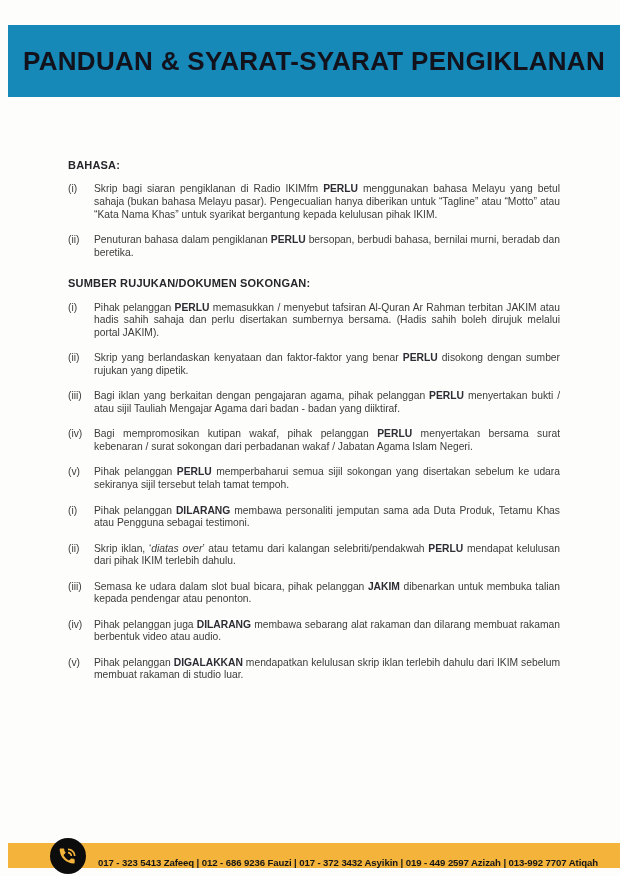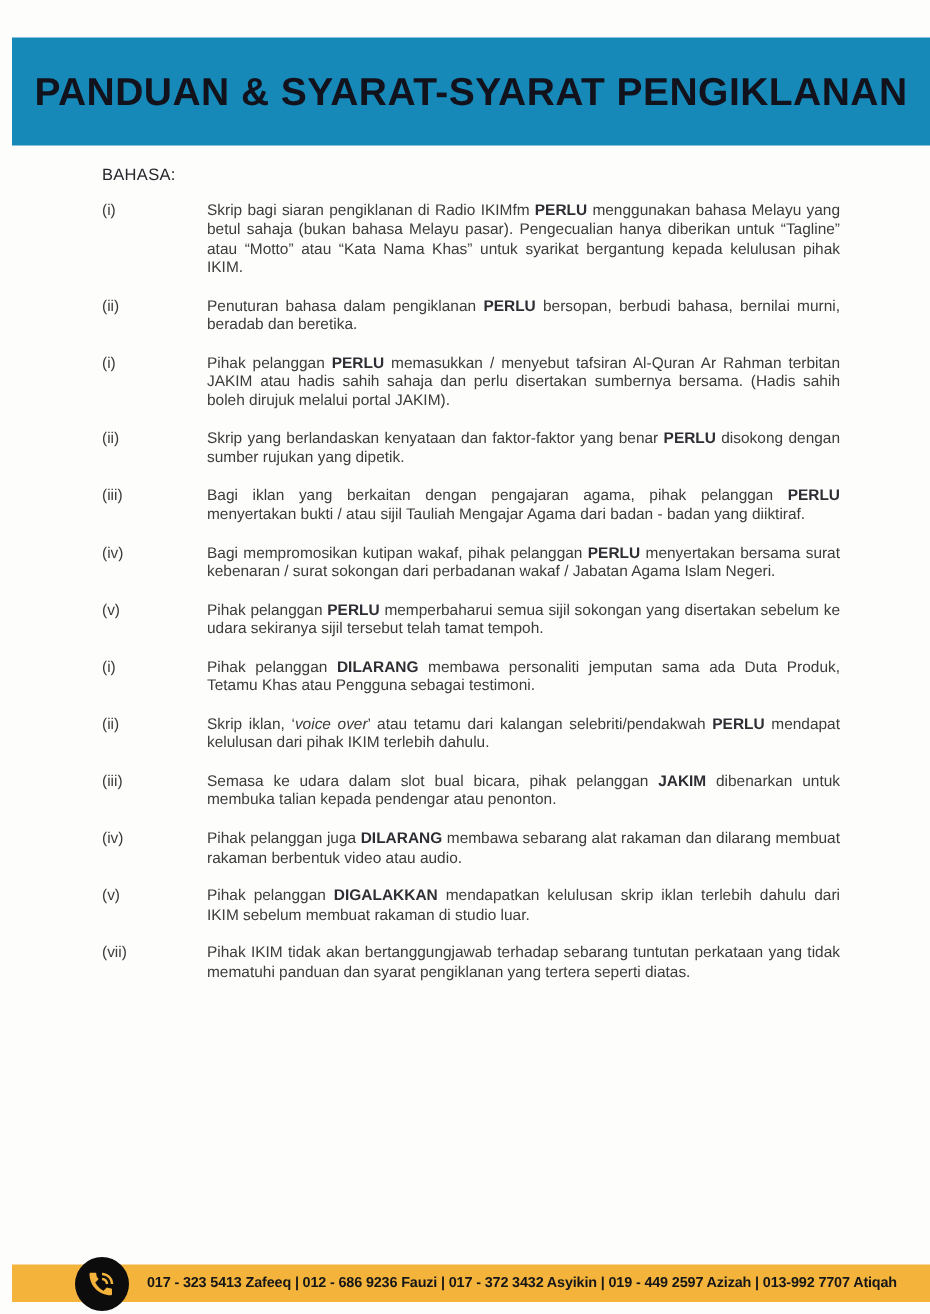--- a/index.html
+++ b/index.html
@@ -14,6 +14,7 @@
     display:flex; flex-direction:column;
     background:#fdfdfc;
     overflow:hidden;
+    gap:48px;
   }
   .banner {
     margin:25px 0 0 8px;

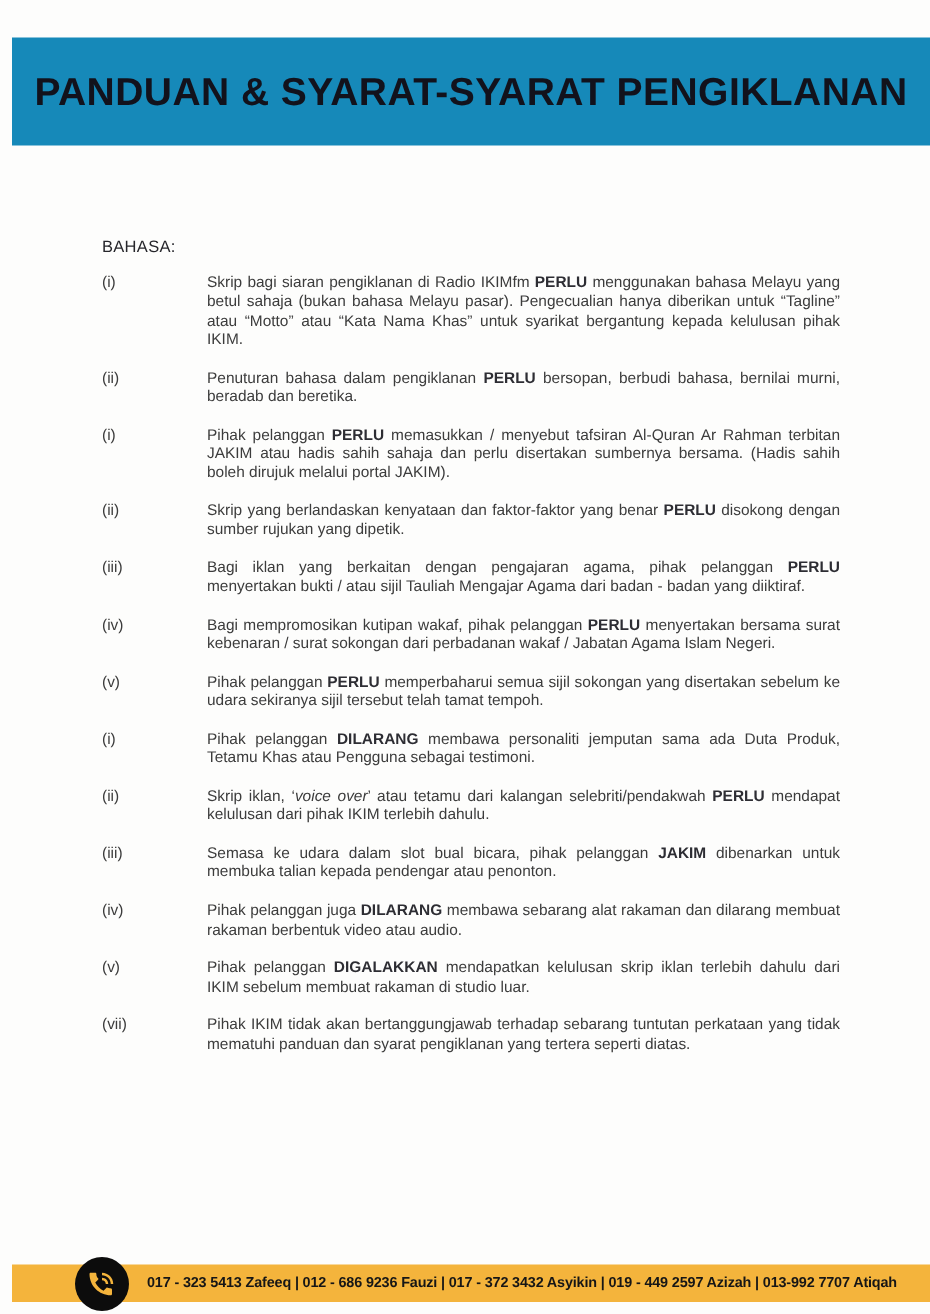--- a/index.html
+++ b/index.html
@@ -35,7 +35,7 @@
     overflow:hidden;
   }
   .section-heading {
-    font-size:11px; font-weight:normal;
+    font-size:11px; font-weight:bold;
     color:#26262b; letter-spacing:0.2px;
     margin:18px 0 11px 0;
   }

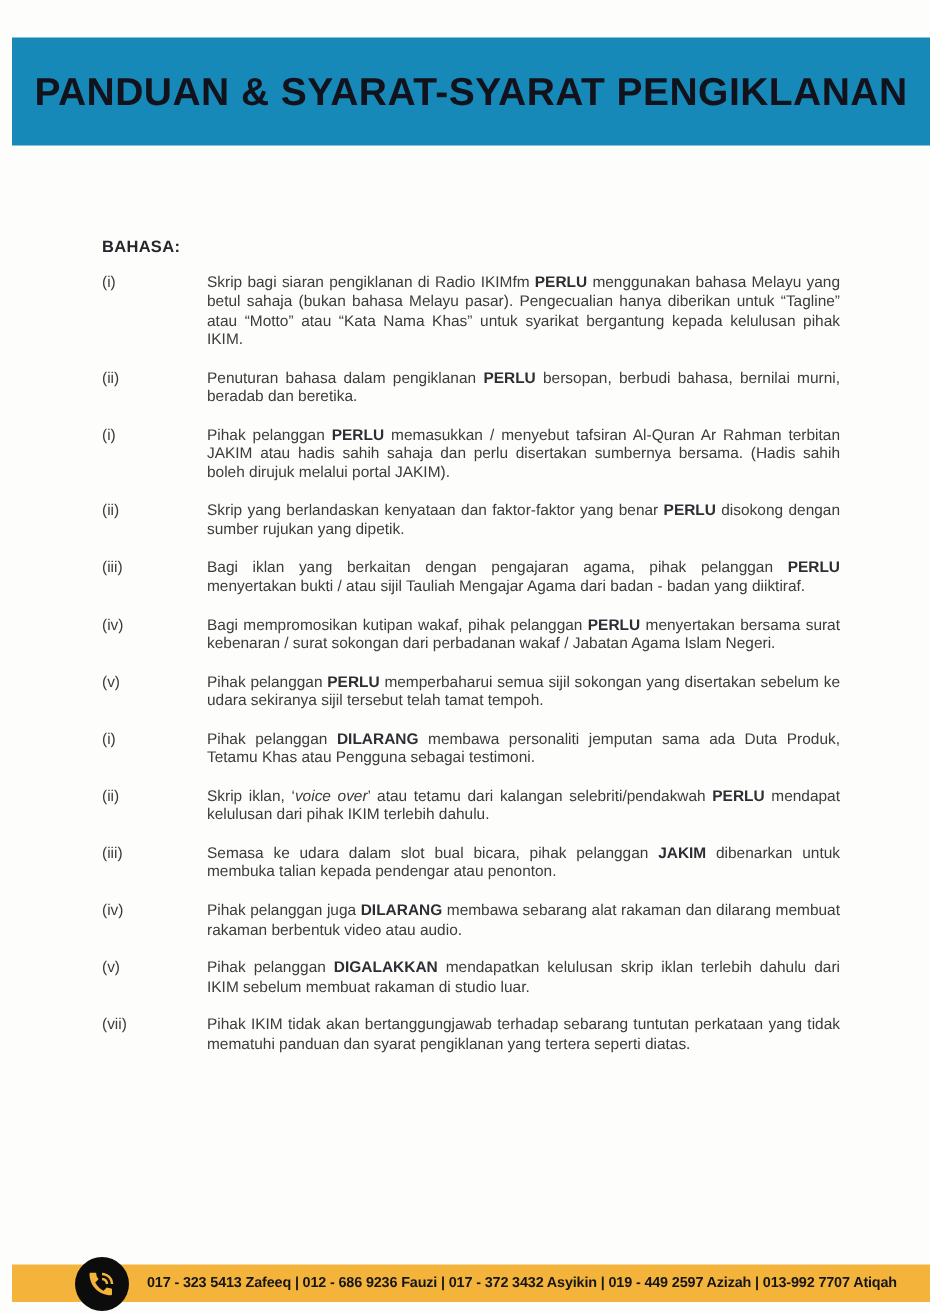--- a/index.html
+++ b/index.html
@@ -42,7 +42,7 @@
   .section-heading:first-child { margin-top:0; }
   .item { display:flex; margin-bottom:13px; }
   .item-num { width:26px; flex-shrink:0; }
-  .item-text { flex:1; text-align:justify;margin-left:44px; }
+  .item-text { flex:1; text-align:justify; }
   .item-text b { font-weight:bold; color:#2d2d33; }
   .footer-bar {
     position:relative;

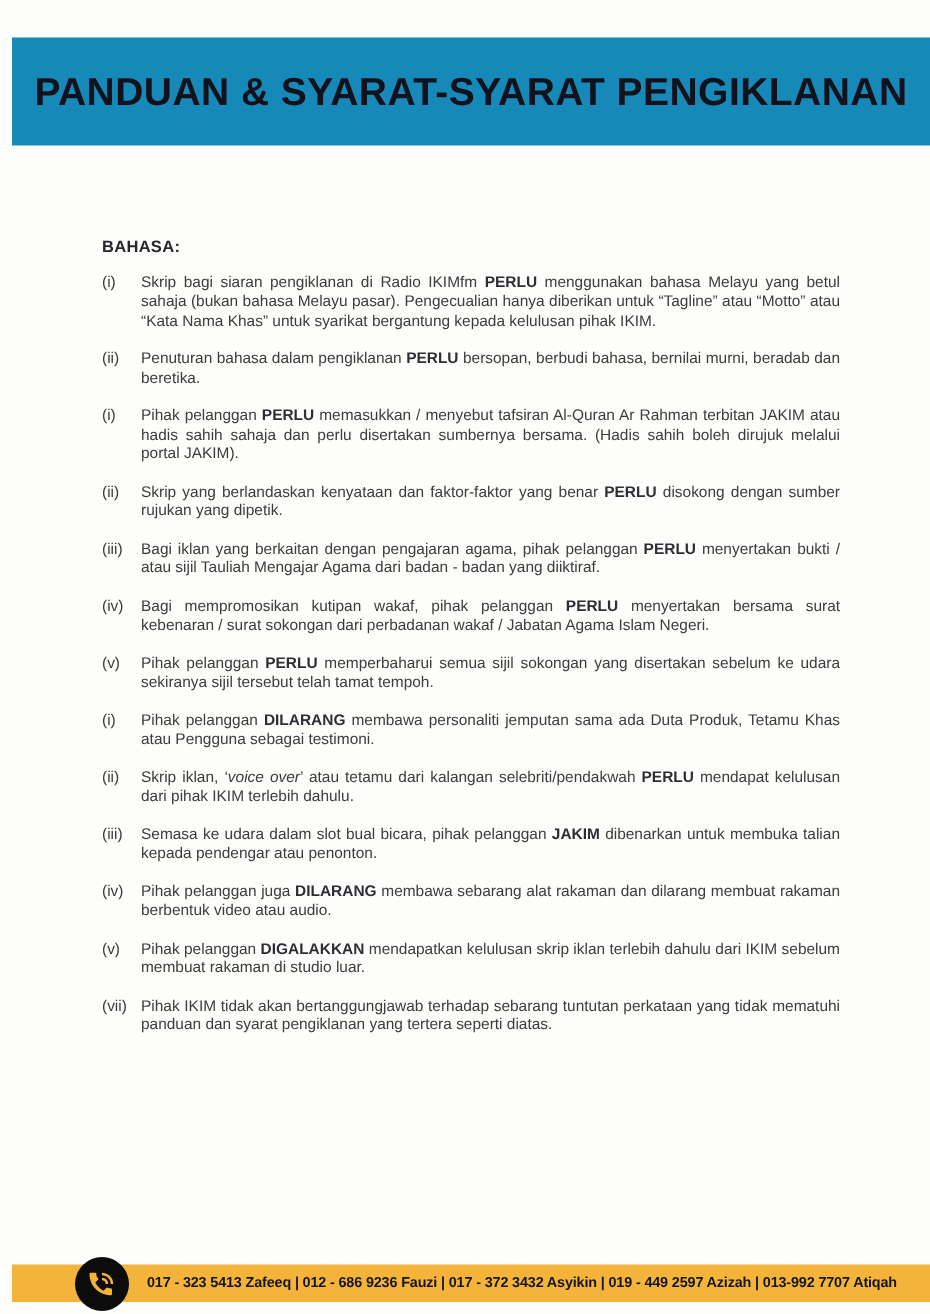--- a/index.html
+++ b/index.html
@@ -85,6 +85,7 @@
         <span class="item-num">(ii)</span>
         <p class="item-text">Penuturan bahasa dalam pengiklanan <b>PERLU</b> bersopan, berbudi bahasa, bernilai murni, beradab dan beretika.</p>
       </div>
+      <h2 class="section-heading">SUMBER RUJUKAN/DOKUMEN SOKONGAN:</h2>
       <div class="item">
         <span class="item-num">(i)</span>
         <p class="item-text">Pihak pelanggan <b>PERLU</b> memasukkan / menyebut tafsiran Al-Quran Ar Rahman terbitan JAKIM atau hadis sahih sahaja dan perlu disertakan sumbernya bersama. (Hadis sahih boleh dirujuk melalui portal JAKIM).</p>

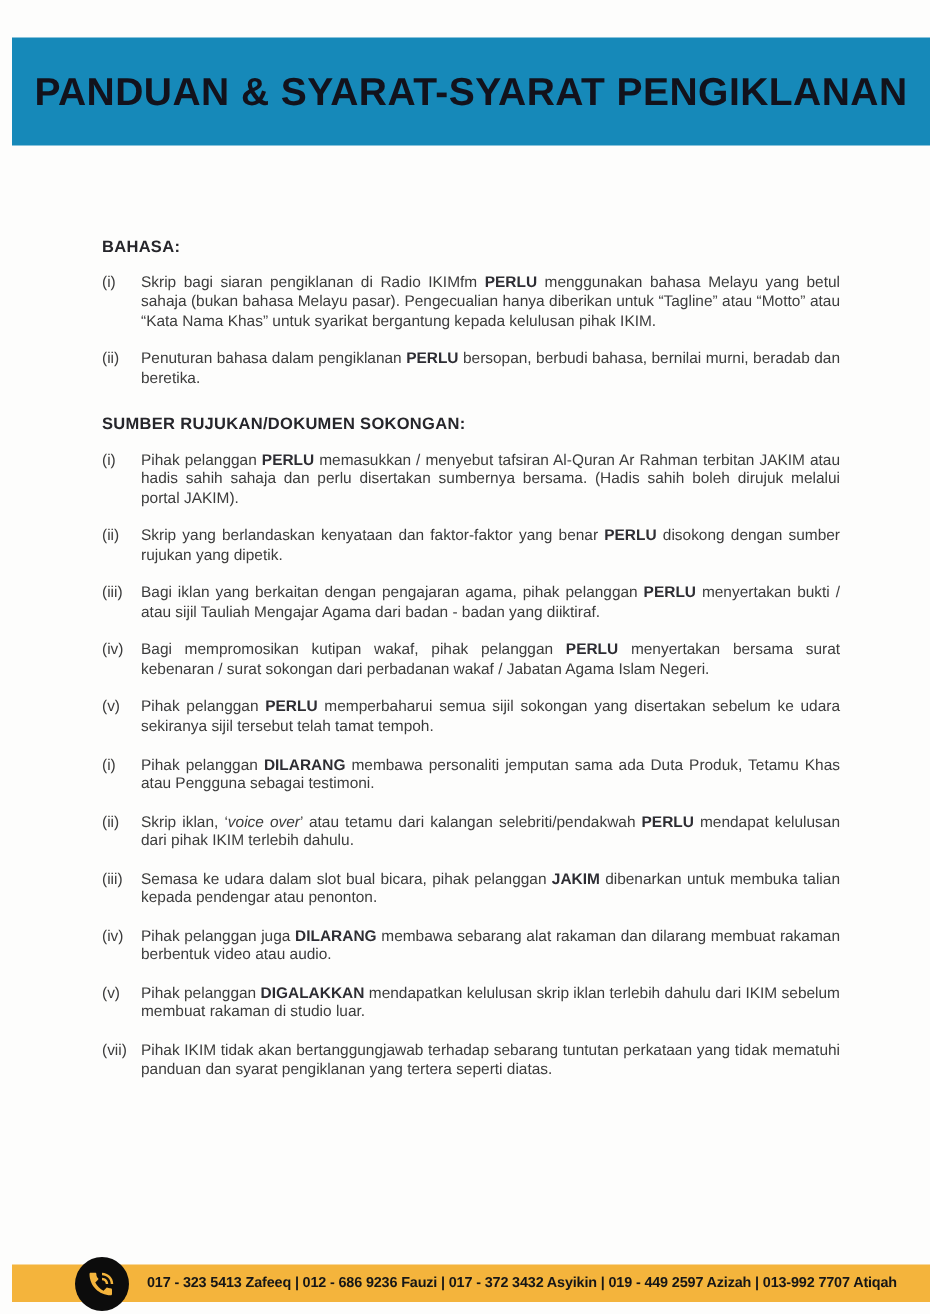--- a/index.html
+++ b/index.html
@@ -112,7 +112,7 @@
       </div>
       <div class="item">
         <span class="item-num">(ii)</span>
-        <p class="item-text">Skrip iklan, ‘<i>voice over</i>’ atau tetamu dari kalangan selebriti/pendakwah <b>PERLU</b> mendapat kelulusan dari pihak IKIM terlebih dahulu.</p>
+        <p class="item-text">Skrip iklan, ‘<i>diatas over</i>’ atau tetamu dari kalangan selebriti/pendakwah <b>PERLU</b> mendapat kelulusan dari pihak IKIM terlebih dahulu.</p>
       </div>
       <div class="item">
         <span class="item-num">(iii)</span>

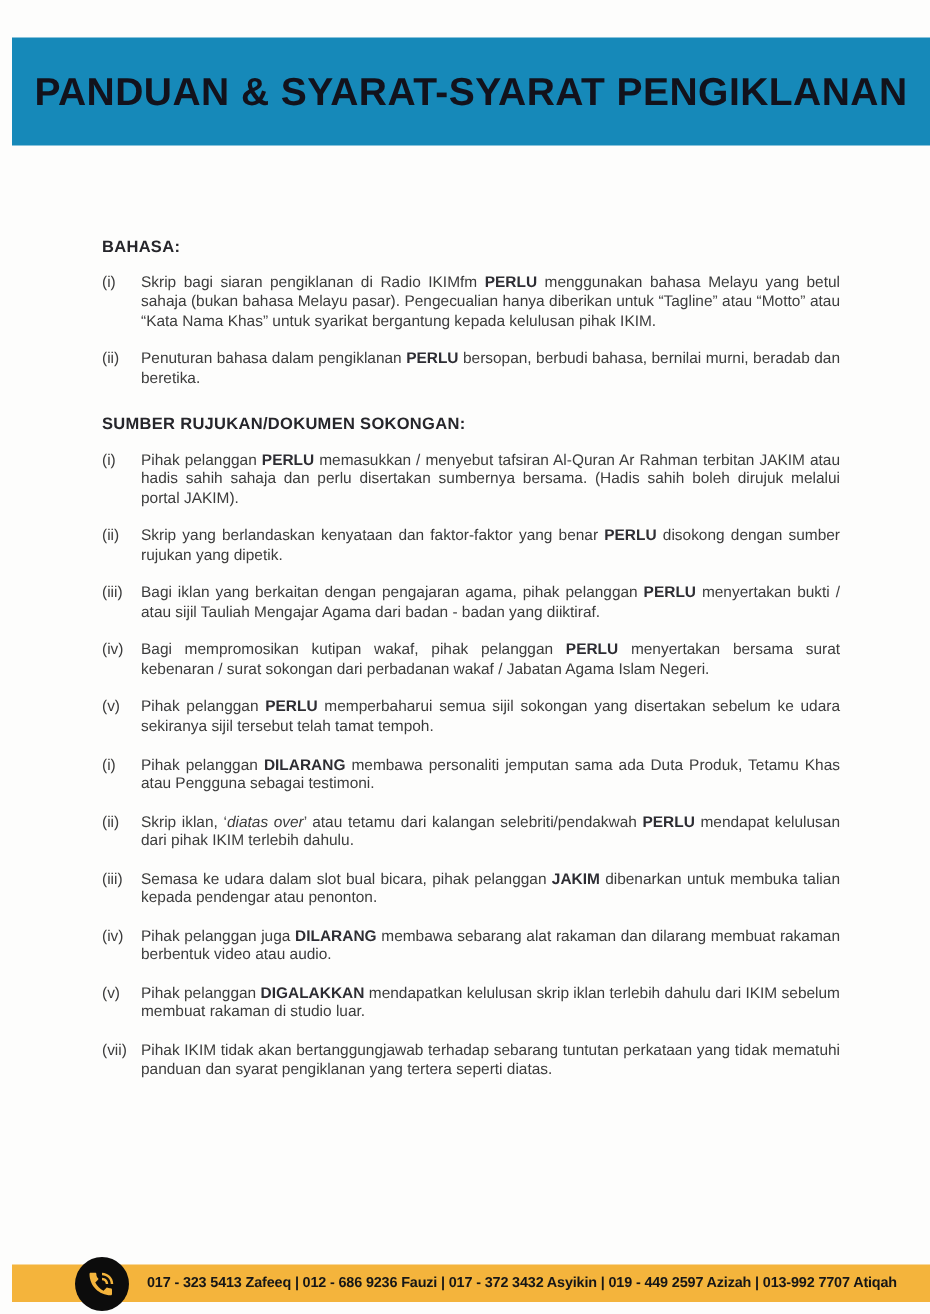--- a/index.html
+++ b/index.html
@@ -126,10 +126,6 @@
         <span class="item-num">(v)</span>
         <p class="item-text">Pihak pelanggan <b>DIGALAKKAN</b> mendapatkan kelulusan skrip iklan terlebih dahulu dari IKIM sebelum membuat rakaman di studio luar.</p>
       </div>
-      <div class="item">
-        <span class="item-num">(vii)</span>
-        <p class="item-text">Pihak IKIM tidak akan bertanggungjawab terhadap sebarang tuntutan perkataan yang tidak mematuhi panduan dan syarat pengiklanan yang tertera seperti diatas.</p>
-      </div>
     </main>
 
   <footer class="footer-bar">

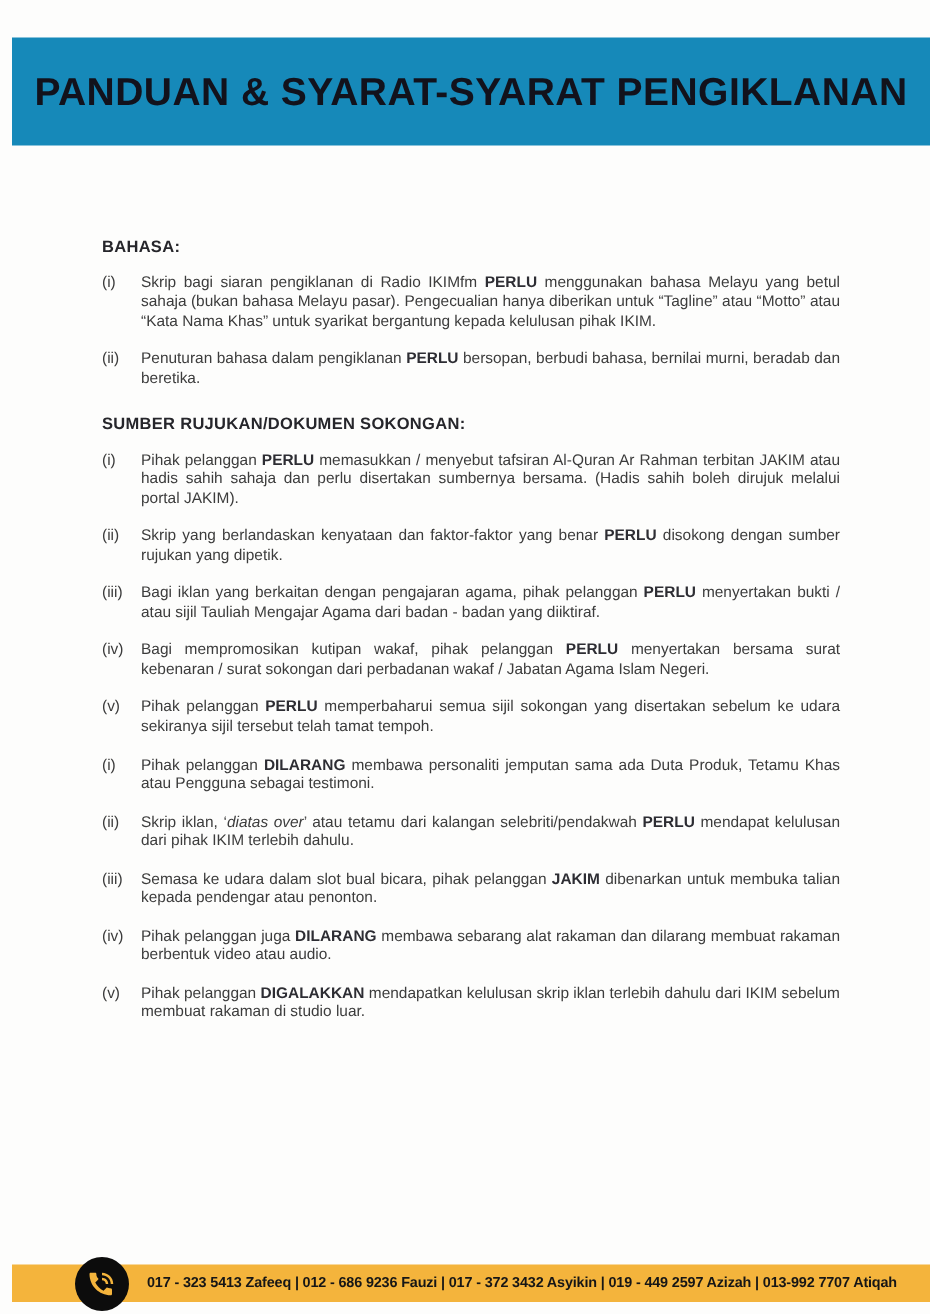--- a/index.html
+++ b/index.html
@@ -49,7 +49,7 @@
     margin:0 0 8px 8px;
     height:25px;
     background:var(--bar, #f4b43c);
-    display:flex; align-items:center; justify-content:center;
+    display:flex; align-items:flex-end; justify-content:center;
     padding-left:86px; padding-right:18px;
   }
   .phone-badge {

